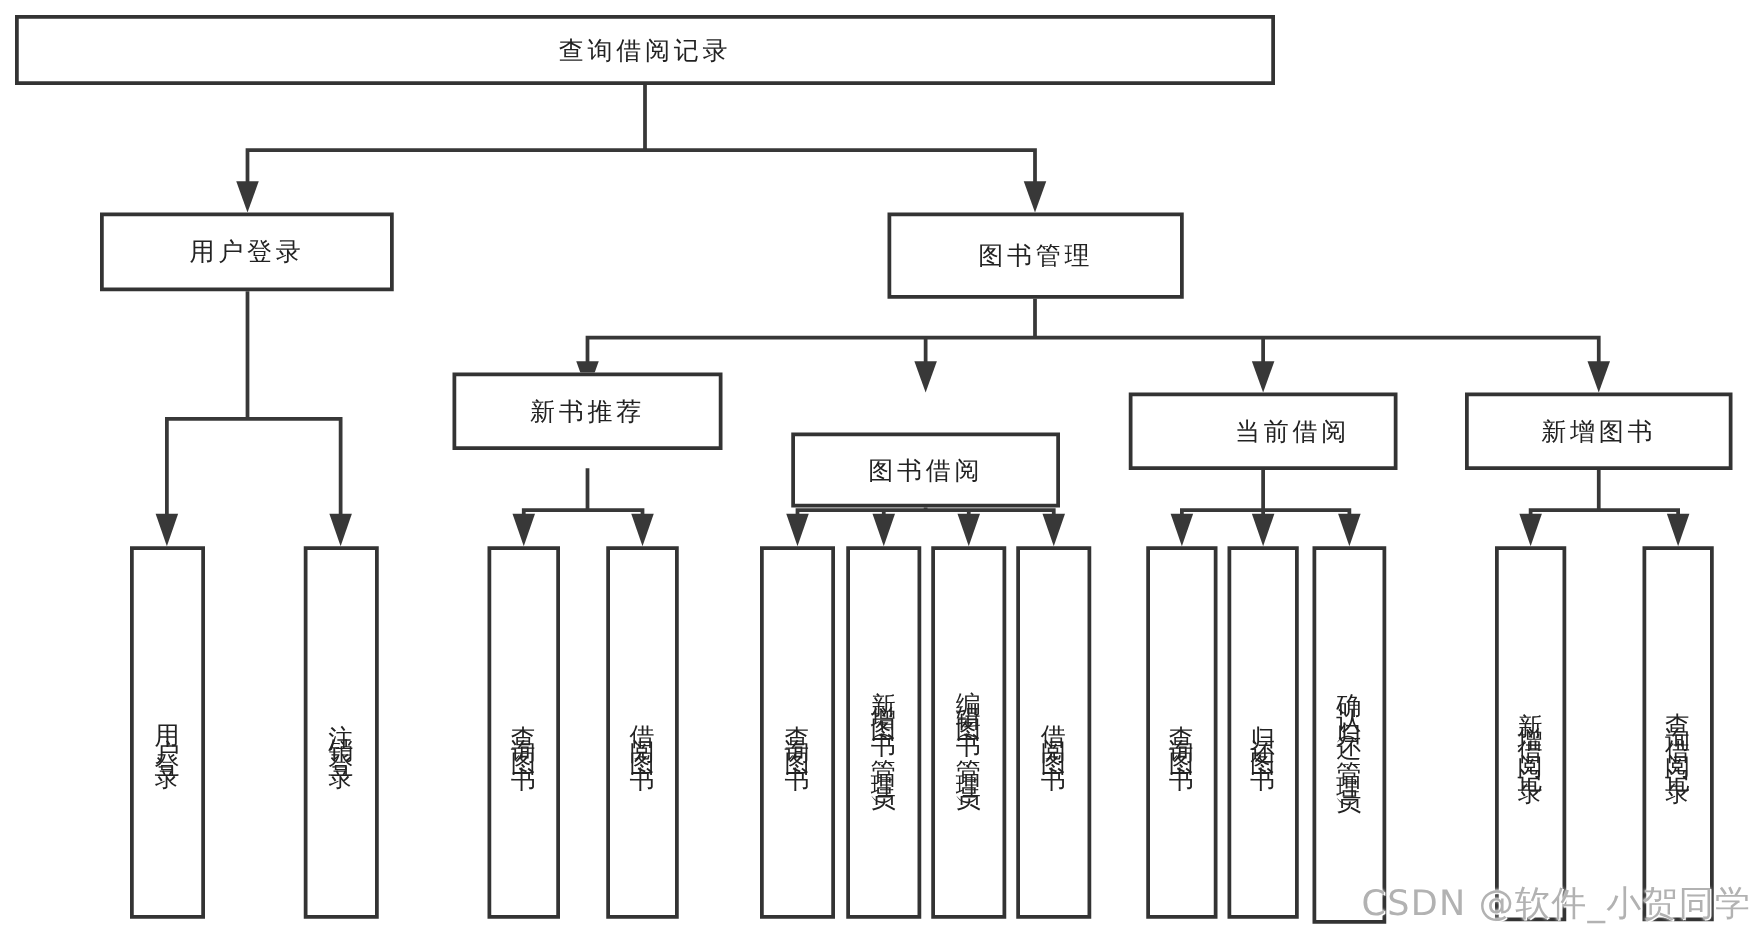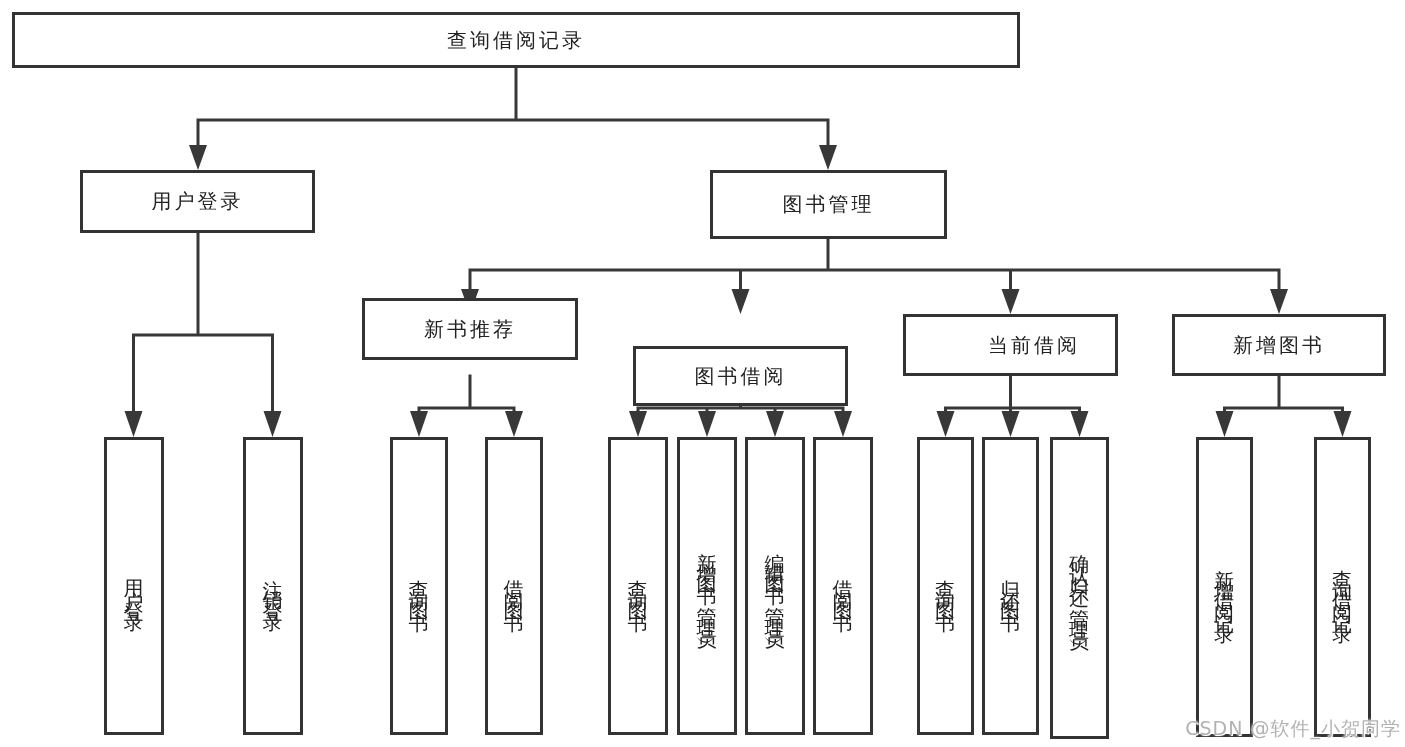--- a/index.html
+++ b/index.html
@@ -33,7 +33,7 @@
   .watermark{
     position:absolute;
     right:4px;bottom:5px;
-    font-size:19px;letter-spacing:1px;
+    font-size:28px;letter-spacing:1px;
     color:#b2b2b2;
     text-shadow:0 0 2px #ffffff,0 0 3px #ffffff,1px 1px 0 #ffffff;
     z-index:10;

